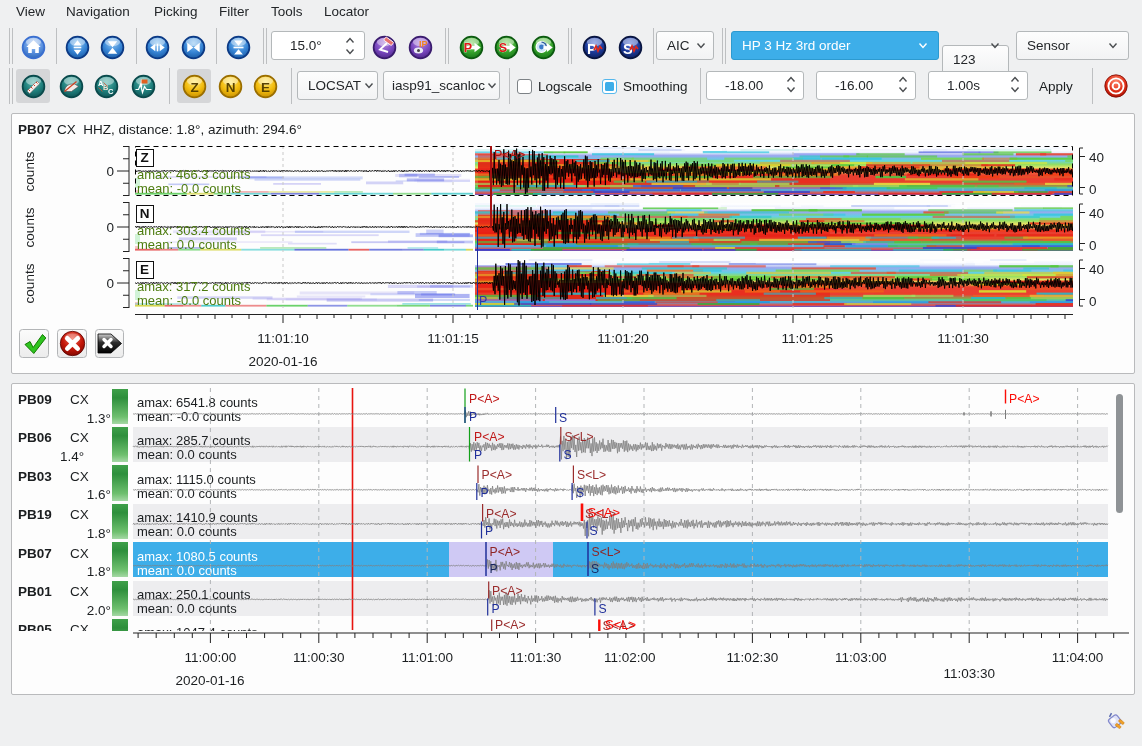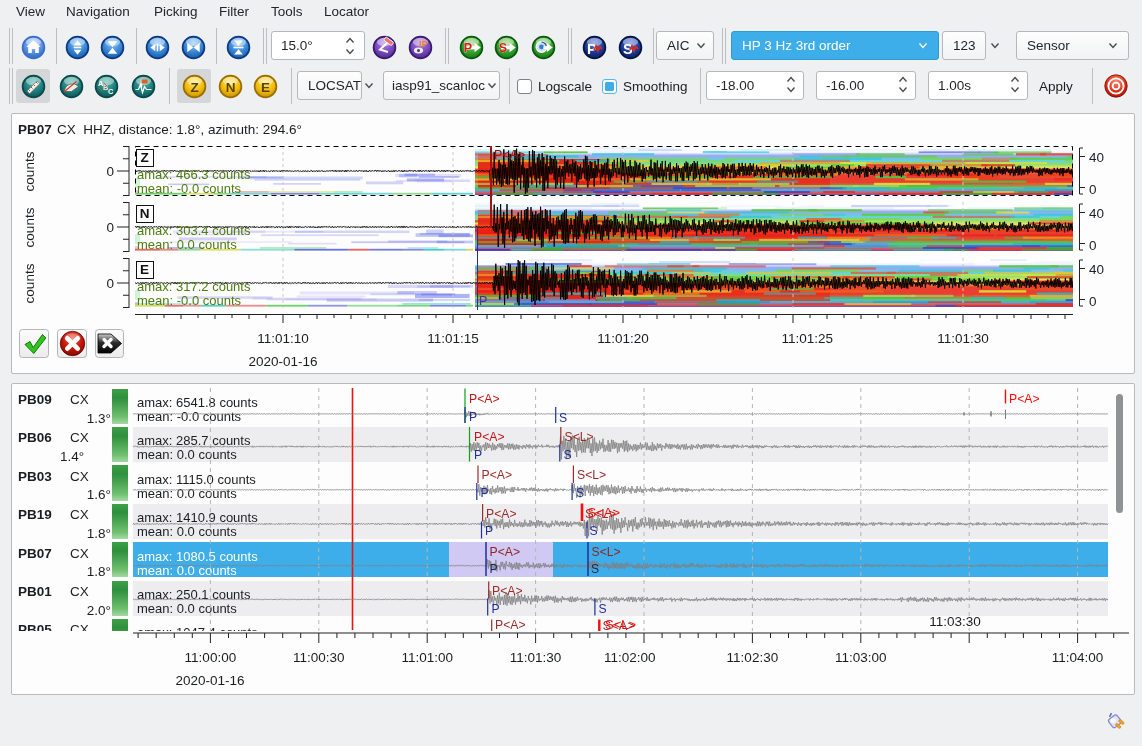--- a/index.html
+++ b/index.html
@@ -6,7 +6,7 @@
 .sep{position:absolute;width:1px;background:#bdbfc1}
 .menu{position:absolute;font-size:13.5px;color:#232629}
 .combo{position:absolute;height:29px;border:1px solid #b4b8ba;border-radius:3px;background:linear-gradient(#fdfdfd,#f2f3f4);font-size:13.5px;color:#232629;line-height:27px;padding-left:10px}
-.spin{position:absolute;height:29px;border:1px solid #b4b8ba;border-radius:3px;background:#fff;font-size:13.5px;color:#232629;line-height:27px;padding-left:9px}
+.spin{position:absolute;height:29px;border:1px solid #b4b8ba;border-radius:3px;background:#fff;font-size:13.5px;color:#232629;line-height:27px;padding-left:18px}
 .panel{position:absolute;background:#fdfdfd;border:1px solid #b9babc;border-radius:2px}
 .t13{position:absolute;font-size:13px;color:#4d7c0f;white-space:nowrap}
 .t13b{position:absolute;font-size:13.5px;font-weight:bold;color:#1b1e20;white-space:nowrap}

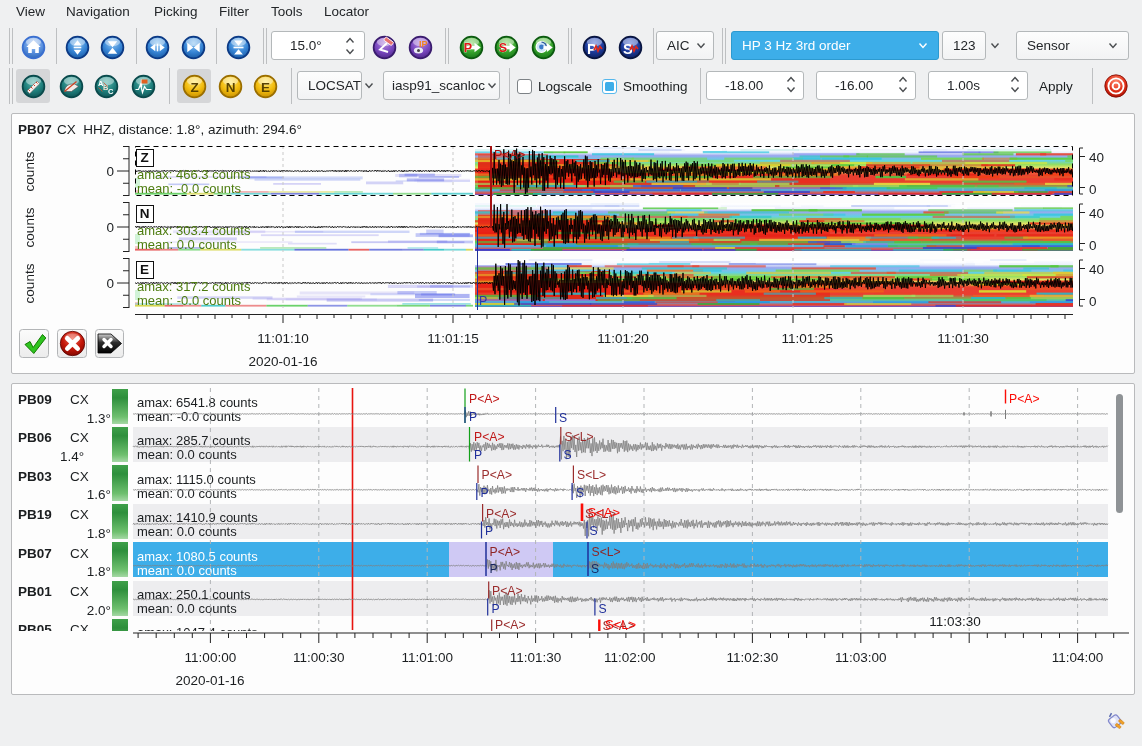--- a/index.html
+++ b/index.html
@@ -209,7 +209,7 @@
 <svg class="abs" style="left:918px;top:42px" width="10" height="7" viewBox="0 0 10 7">
     <path d="M1.5,1.5 5,5.5 8.5,1.5" fill="none" stroke="#fff" stroke-width="1.4"></path>
   </svg>
-<div class="combo" style="left:942px;top:31px;width:44px">123</div>
+<div class="combo" style="left:942px;top:45px;width:67px">123</div>
 <svg class="abs" style="left:990px;top:42px" width="10" height="7" viewBox="0 0 10 7">
     <path d="M1.5,1.5 5,5.5 8.5,1.5" fill="none" stroke="#4a4d50" stroke-width="1.4"></path>
   </svg>

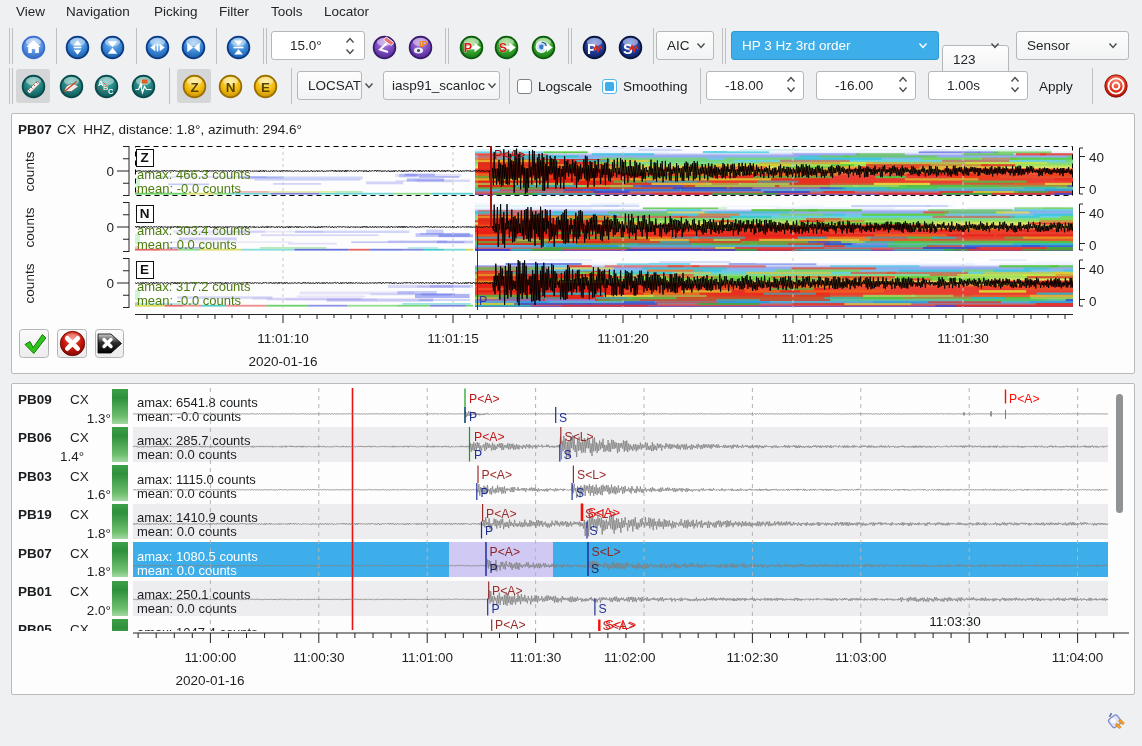--- a/index.html
+++ b/index.html
@@ -279,7 +279,7 @@
     </g>
   </svg>
 <div class="sep" style="left:291px;top:68px;height:36px"></div>
-<div class="combo" style="left:297px;top:71px;width:65px">LOCSAT</div>
+<div class="combo" style="left:297px;top:71px;width:81px">LOCSAT</div>
 <svg class="abs" style="left:364px;top:82px" width="10" height="7" viewBox="0 0 10 7">
     <path d="M1.5,1.5 5,5.5 8.5,1.5" fill="none" stroke="#4a4d50" stroke-width="1.4"></path>
   </svg>

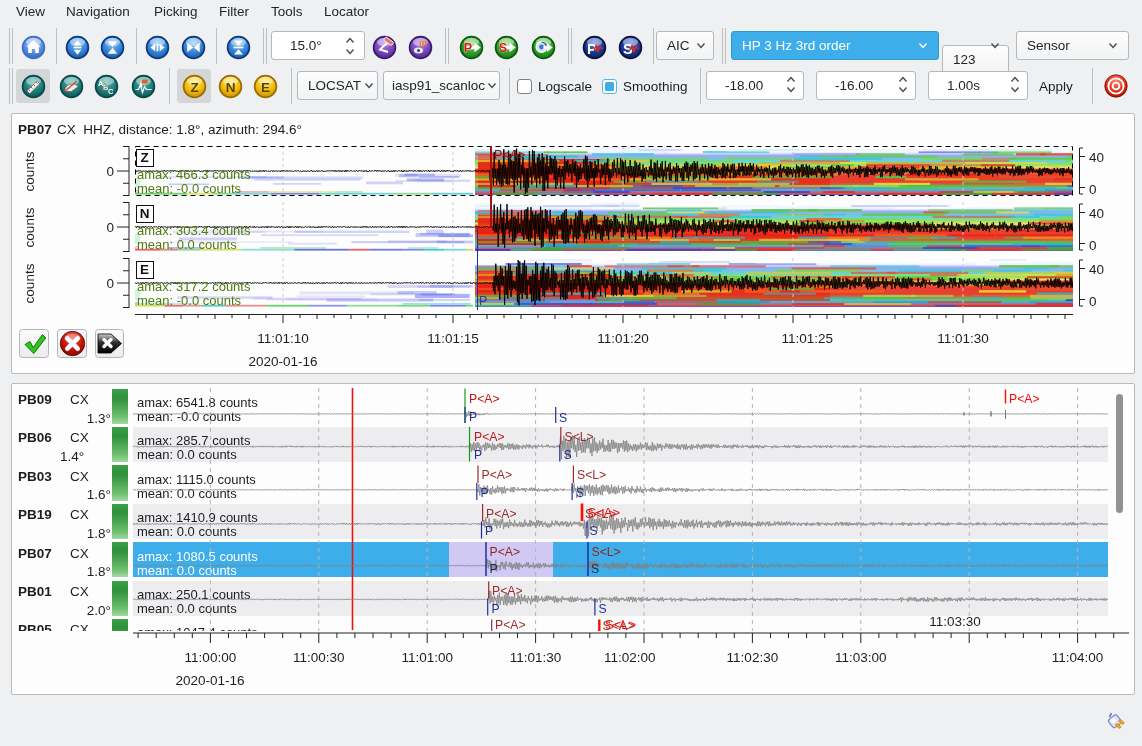--- a/index.html
+++ b/index.html
@@ -1384,7 +1384,7 @@
 <div class="t135" style="left:604px;top:650px;width:80px;text-align:left">11:02:00</div>
 <div class="t135" style="left:712.4px;top:650px;width:80px;text-align:center">11:02:30</div>
 <div class="t135" style="left:820.8px;top:650px;width:80px;text-align:center">11:03:00</div>
-<div class="t135" style="left:929.2px;top:614px;width:80px;">11:03:30</div>
+<div class="t135" style="left:929.2px;top:666px;width:80px;text-align:center">11:03:30</div>
 <div class="t135" style="left:1037.6px;top:650px;width:80px;text-align:center">11:04:00</div>
 <div class="t135" style="left:170px;top:673px;width:80px;text-align:center">2020-01-16</div>
 <svg class="abs" style="left:1105px;top:711px" width="22" height="22" viewBox="0 0 22 22">

